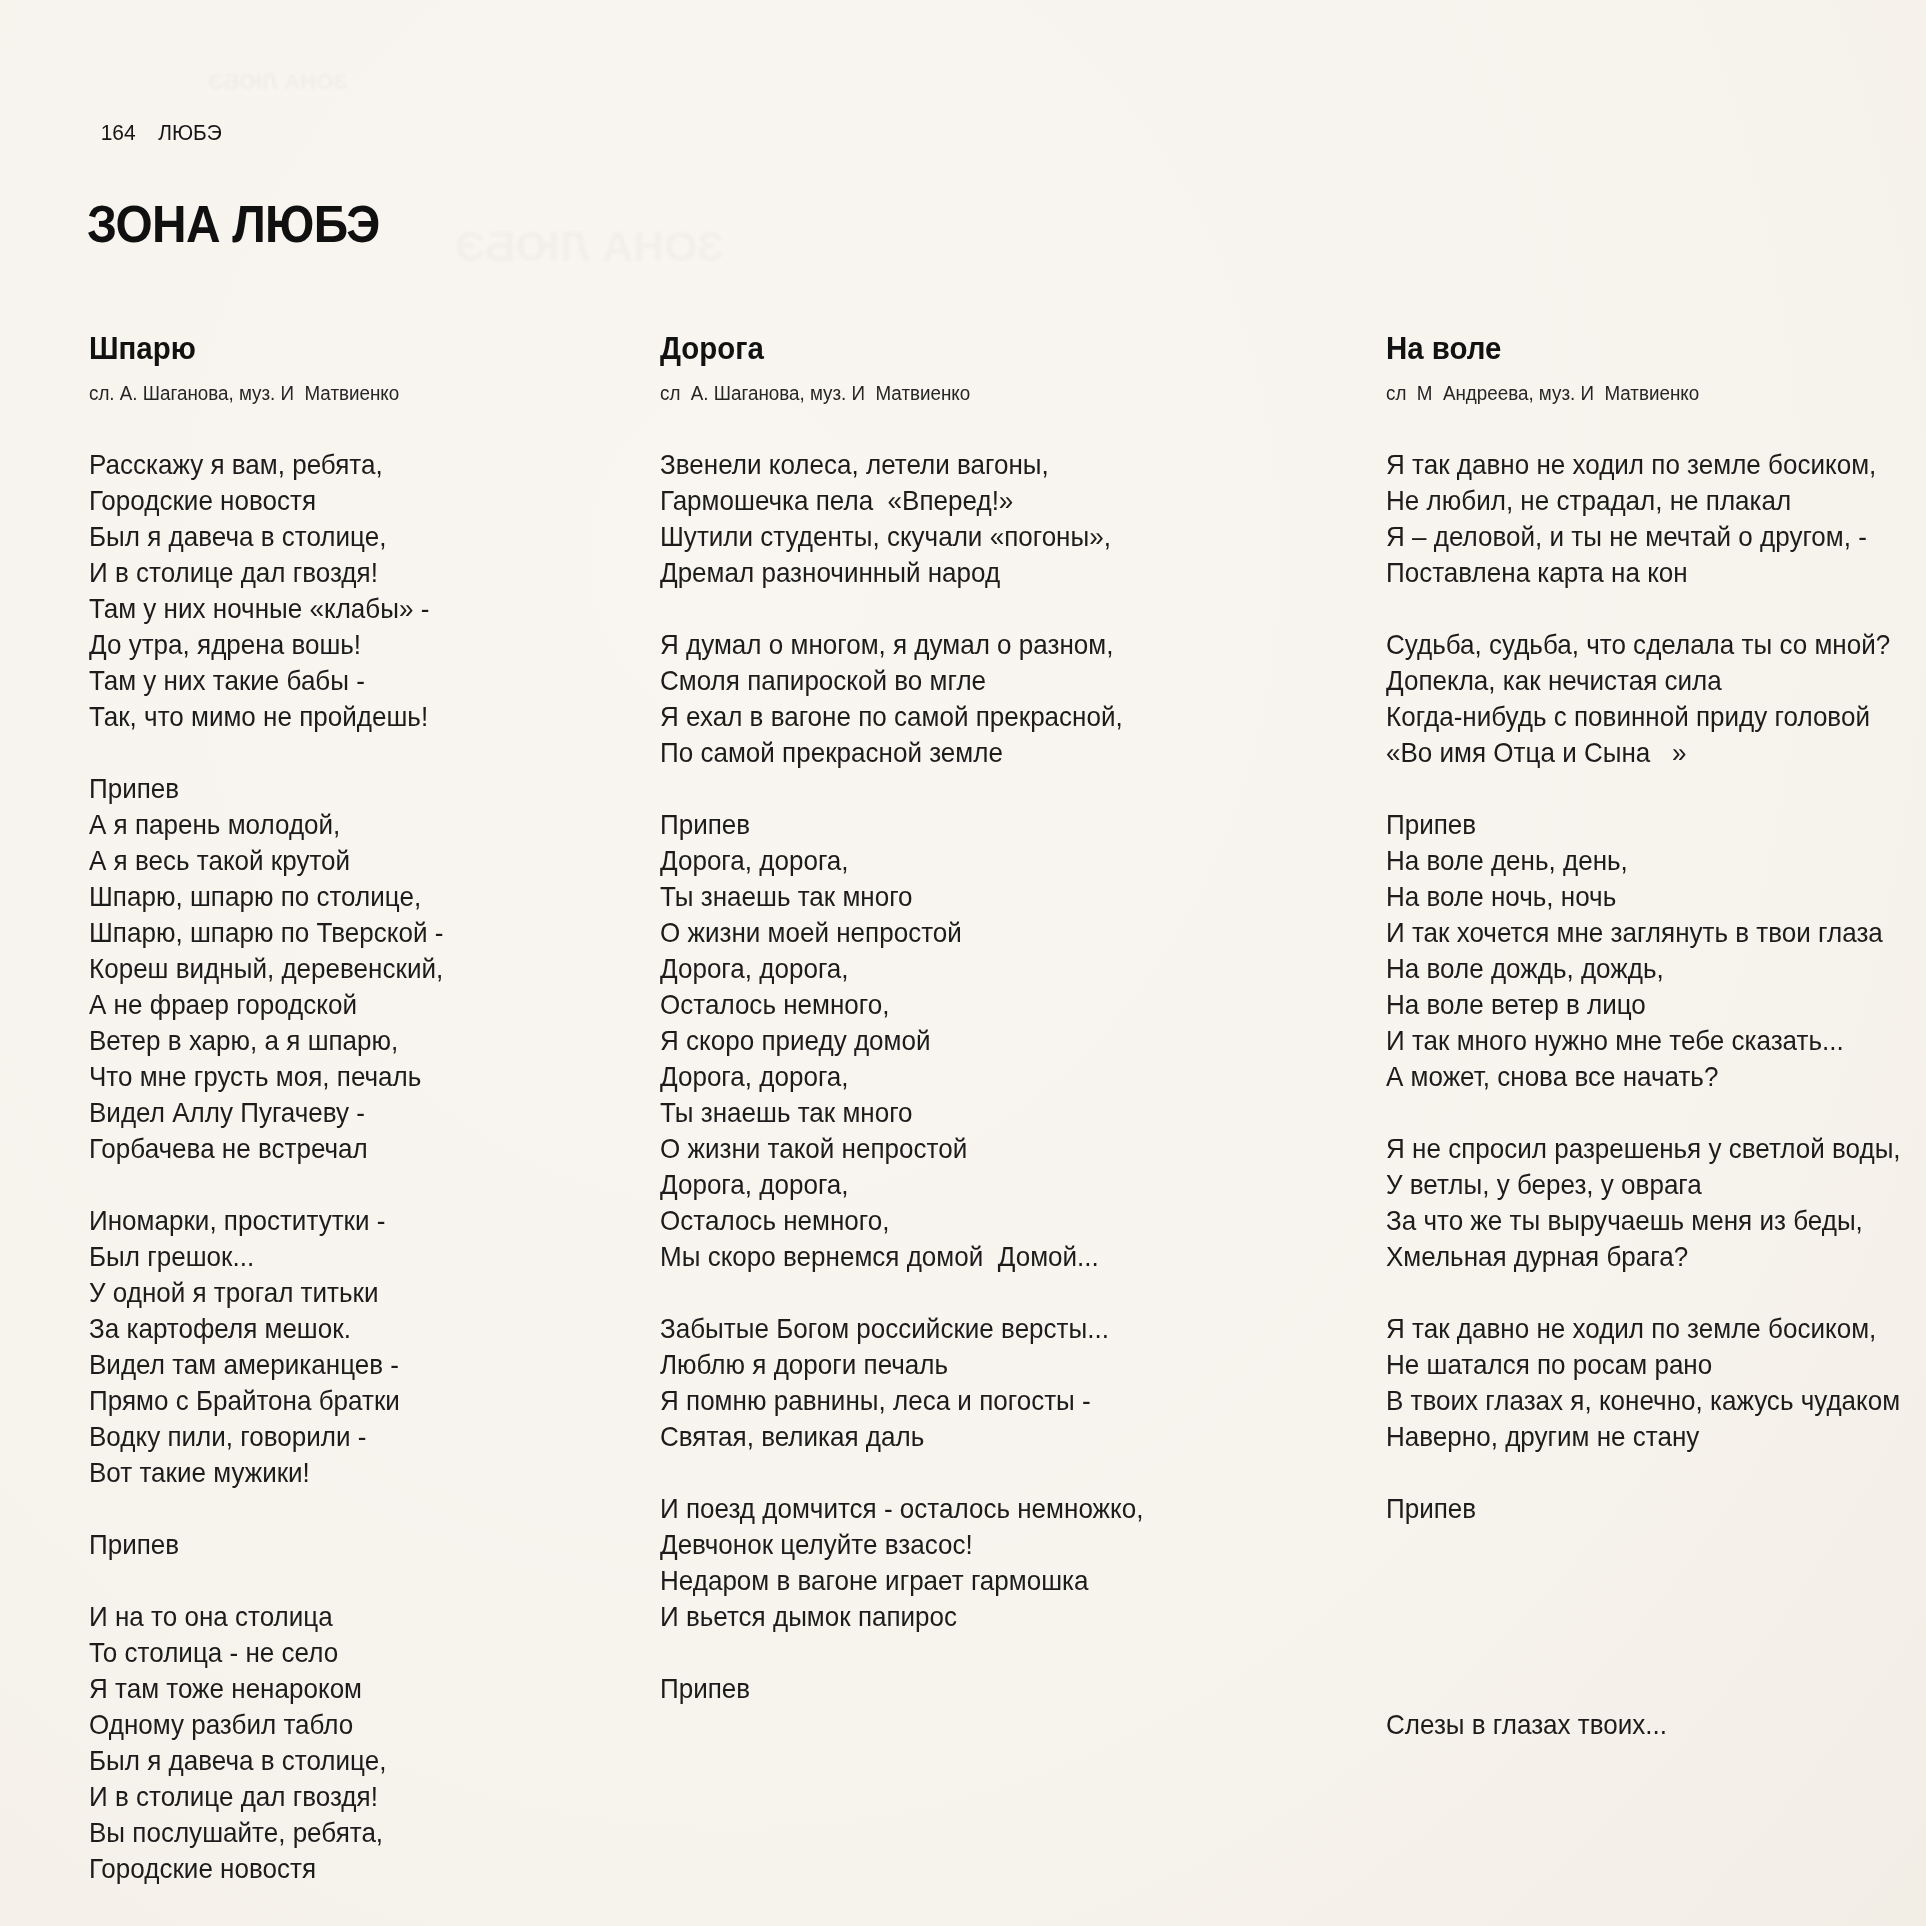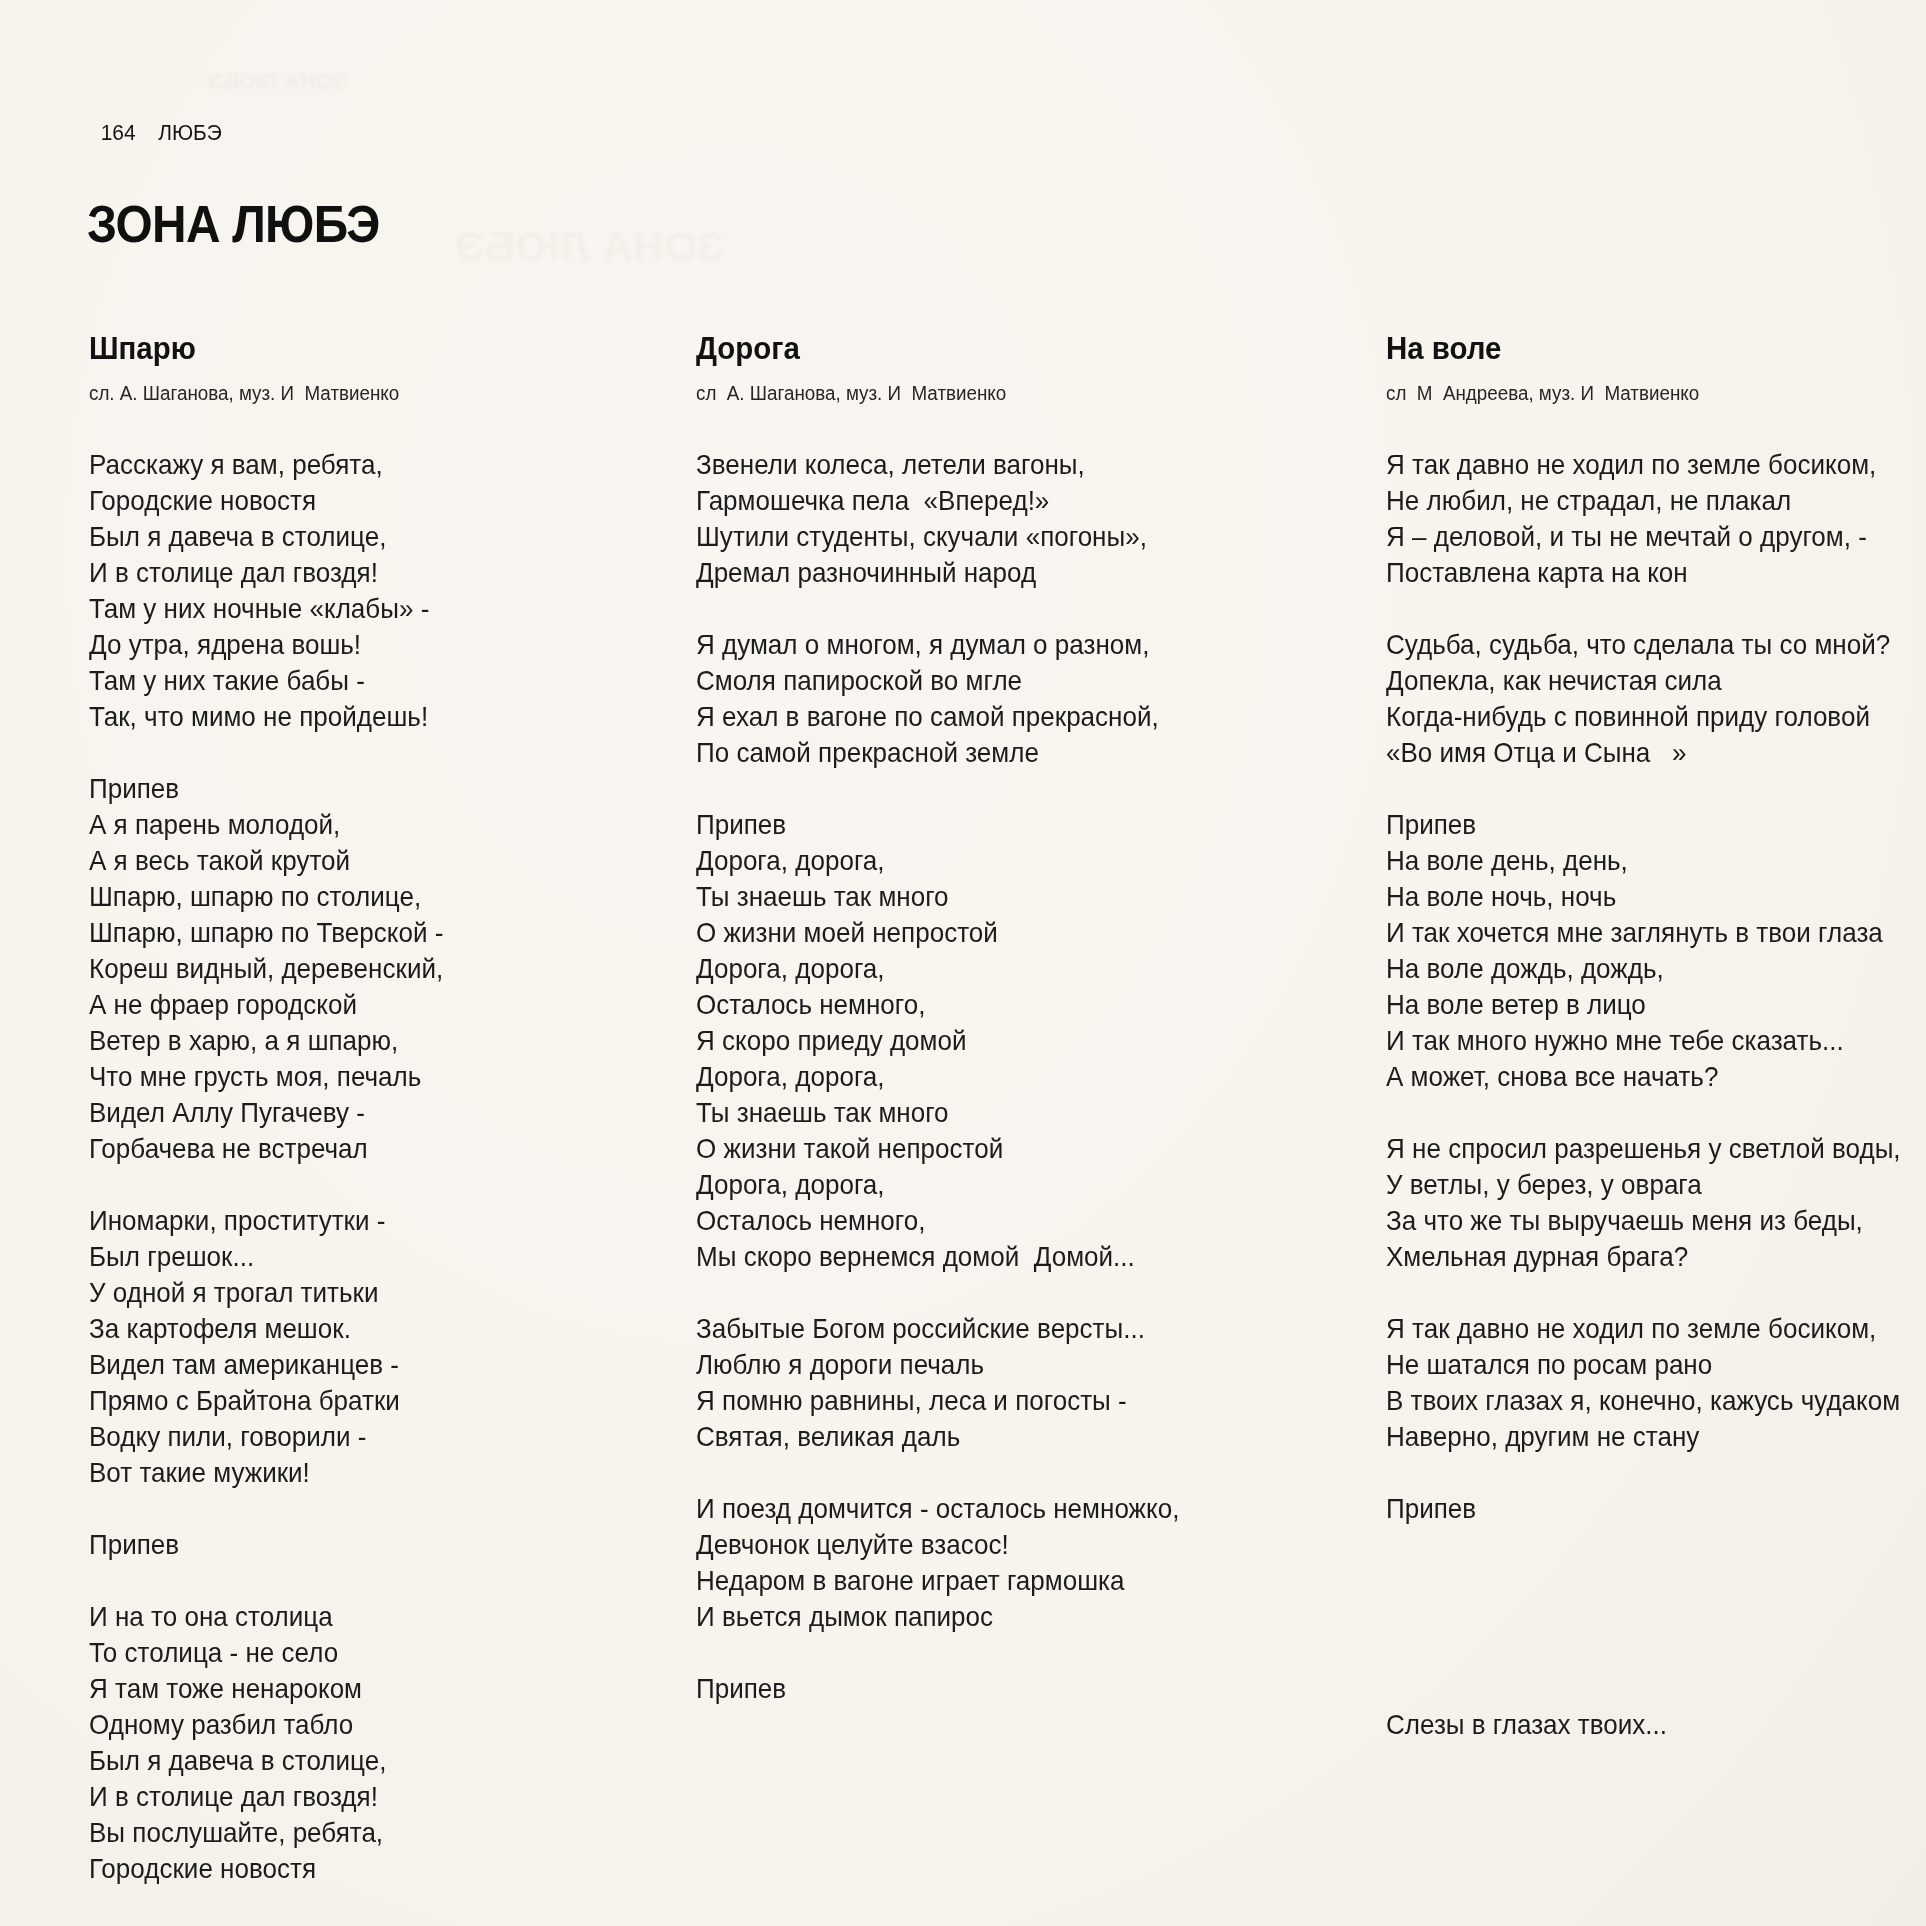--- a/index.html
+++ b/index.html
@@ -33,7 +33,7 @@
     position: absolute; top: 332px; width: 586px;
   }
   .col-0 { left: 89px; }
-  .col-1 { left: 696px; }
+  .col-1 { left: 660px; }
   .col-2 { left: 1374px; margin-left: 12px; }
 
   .song-title {

